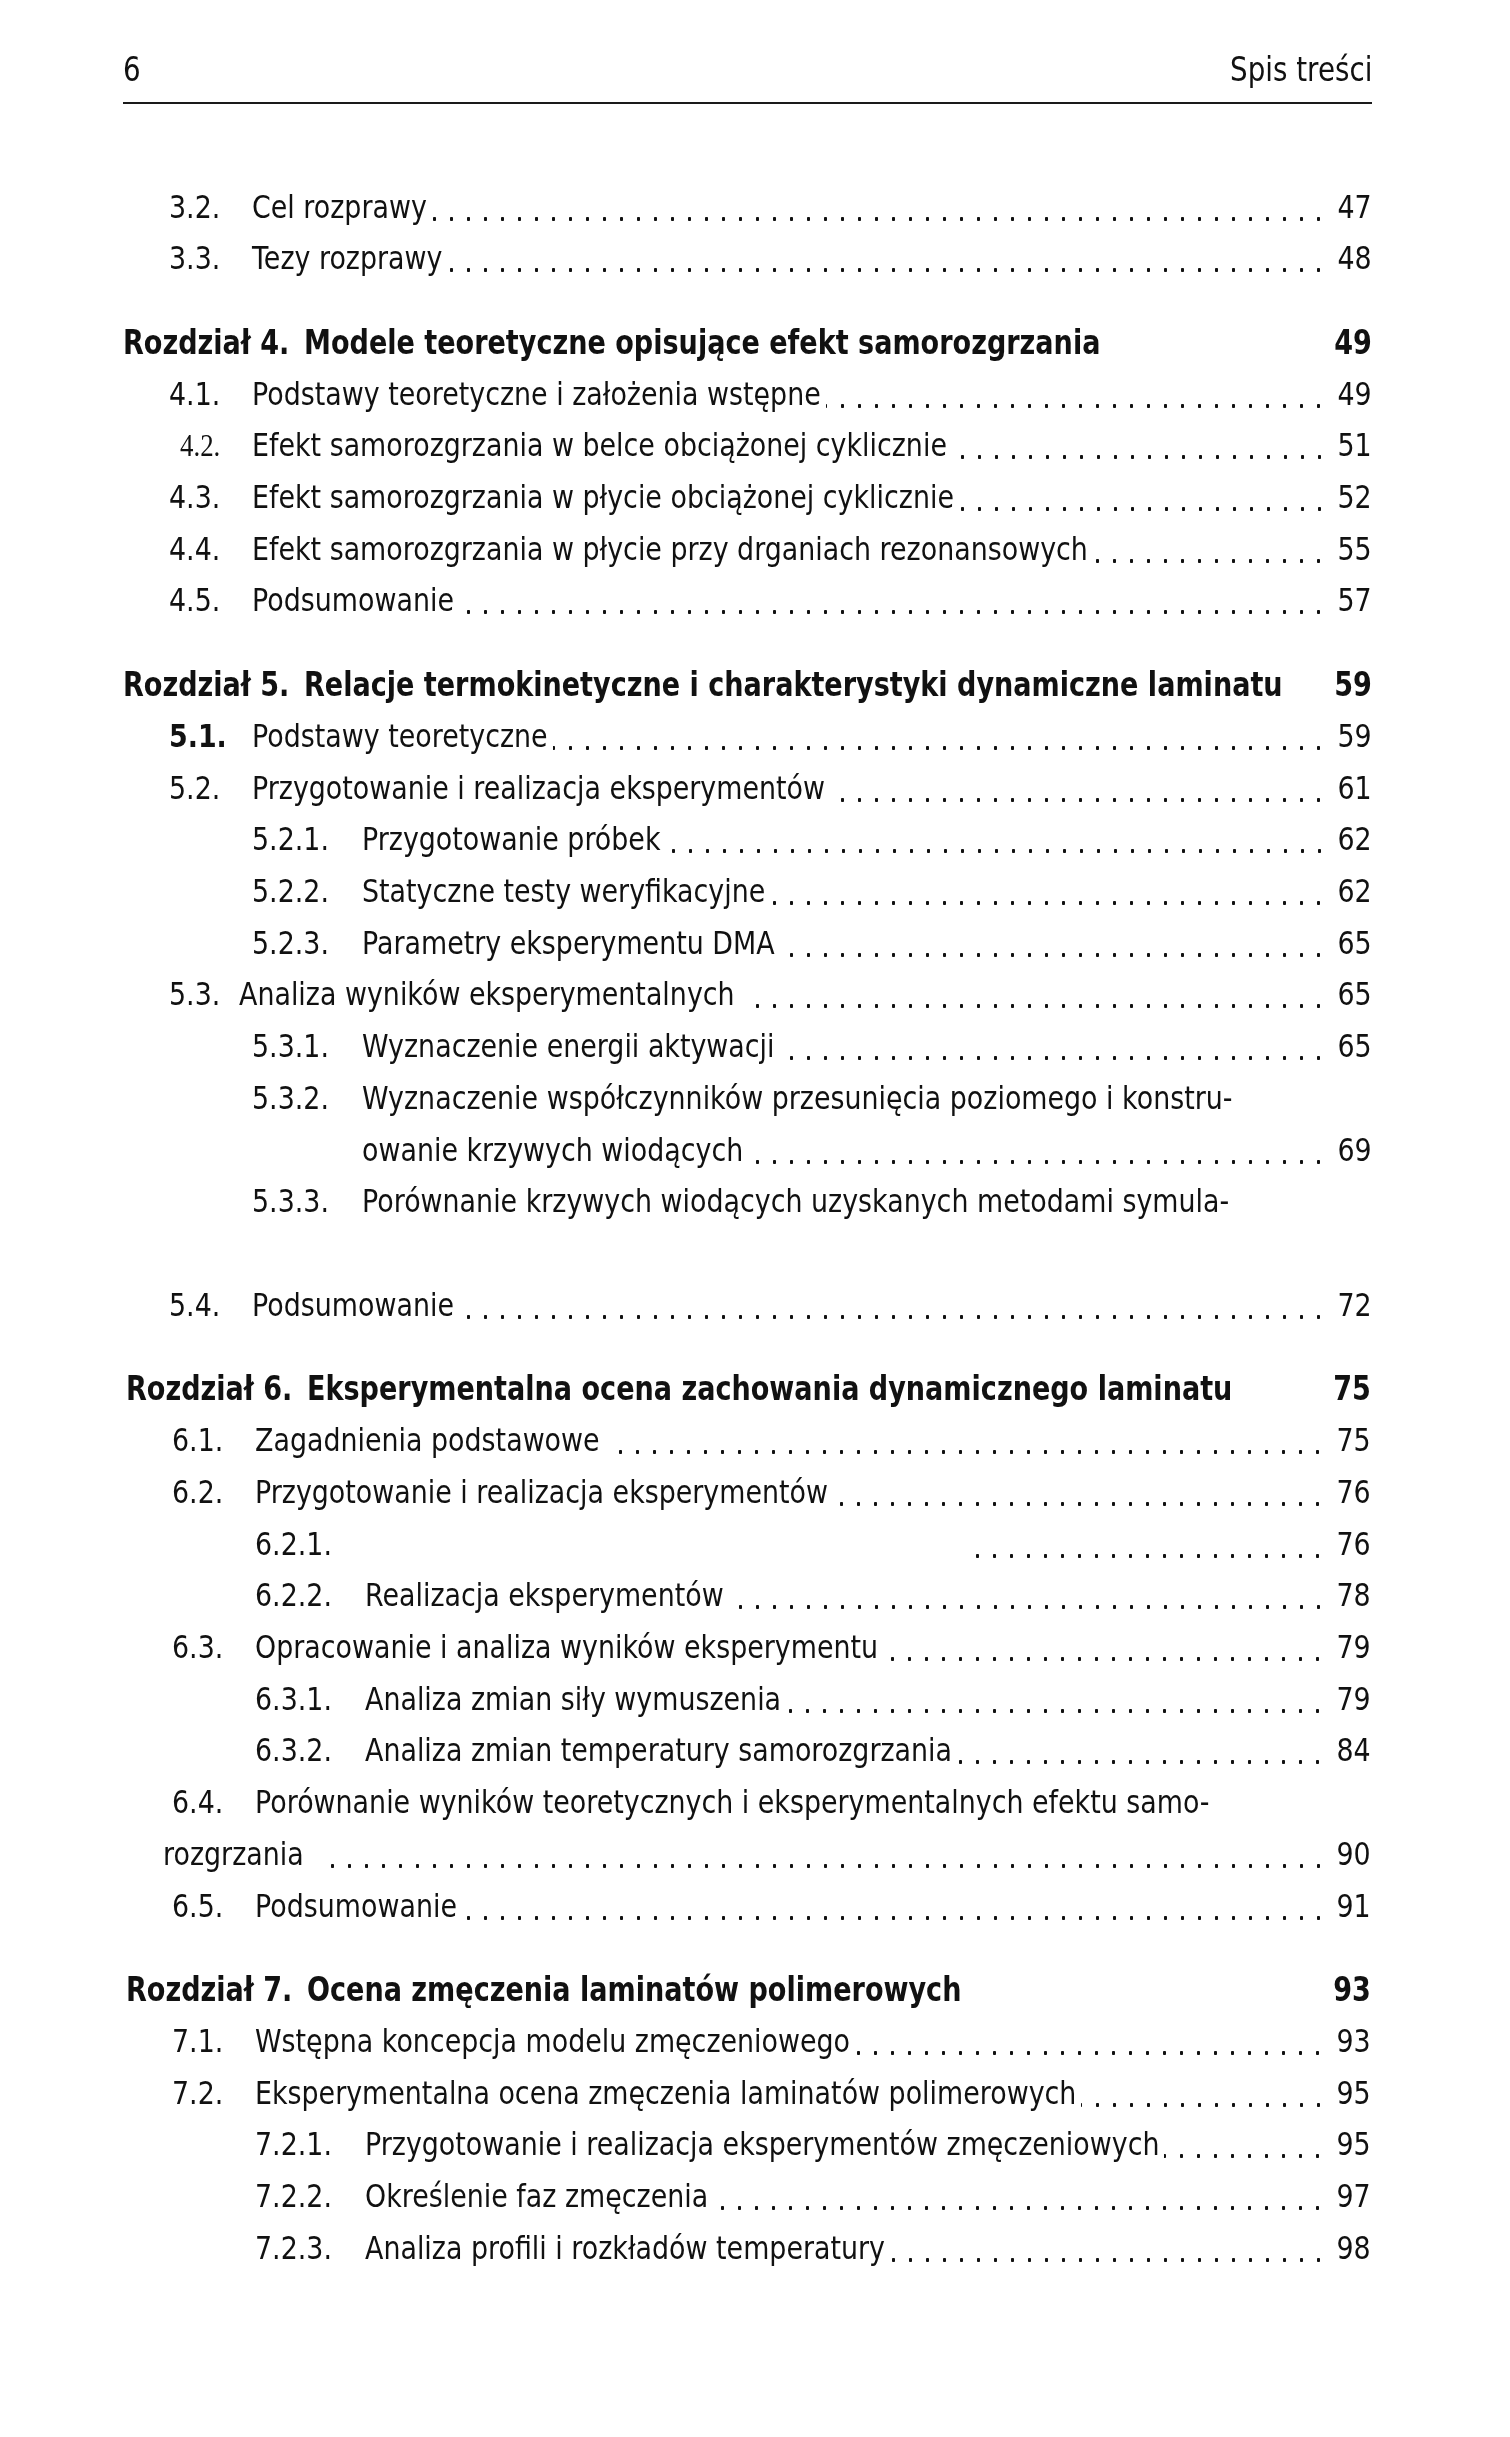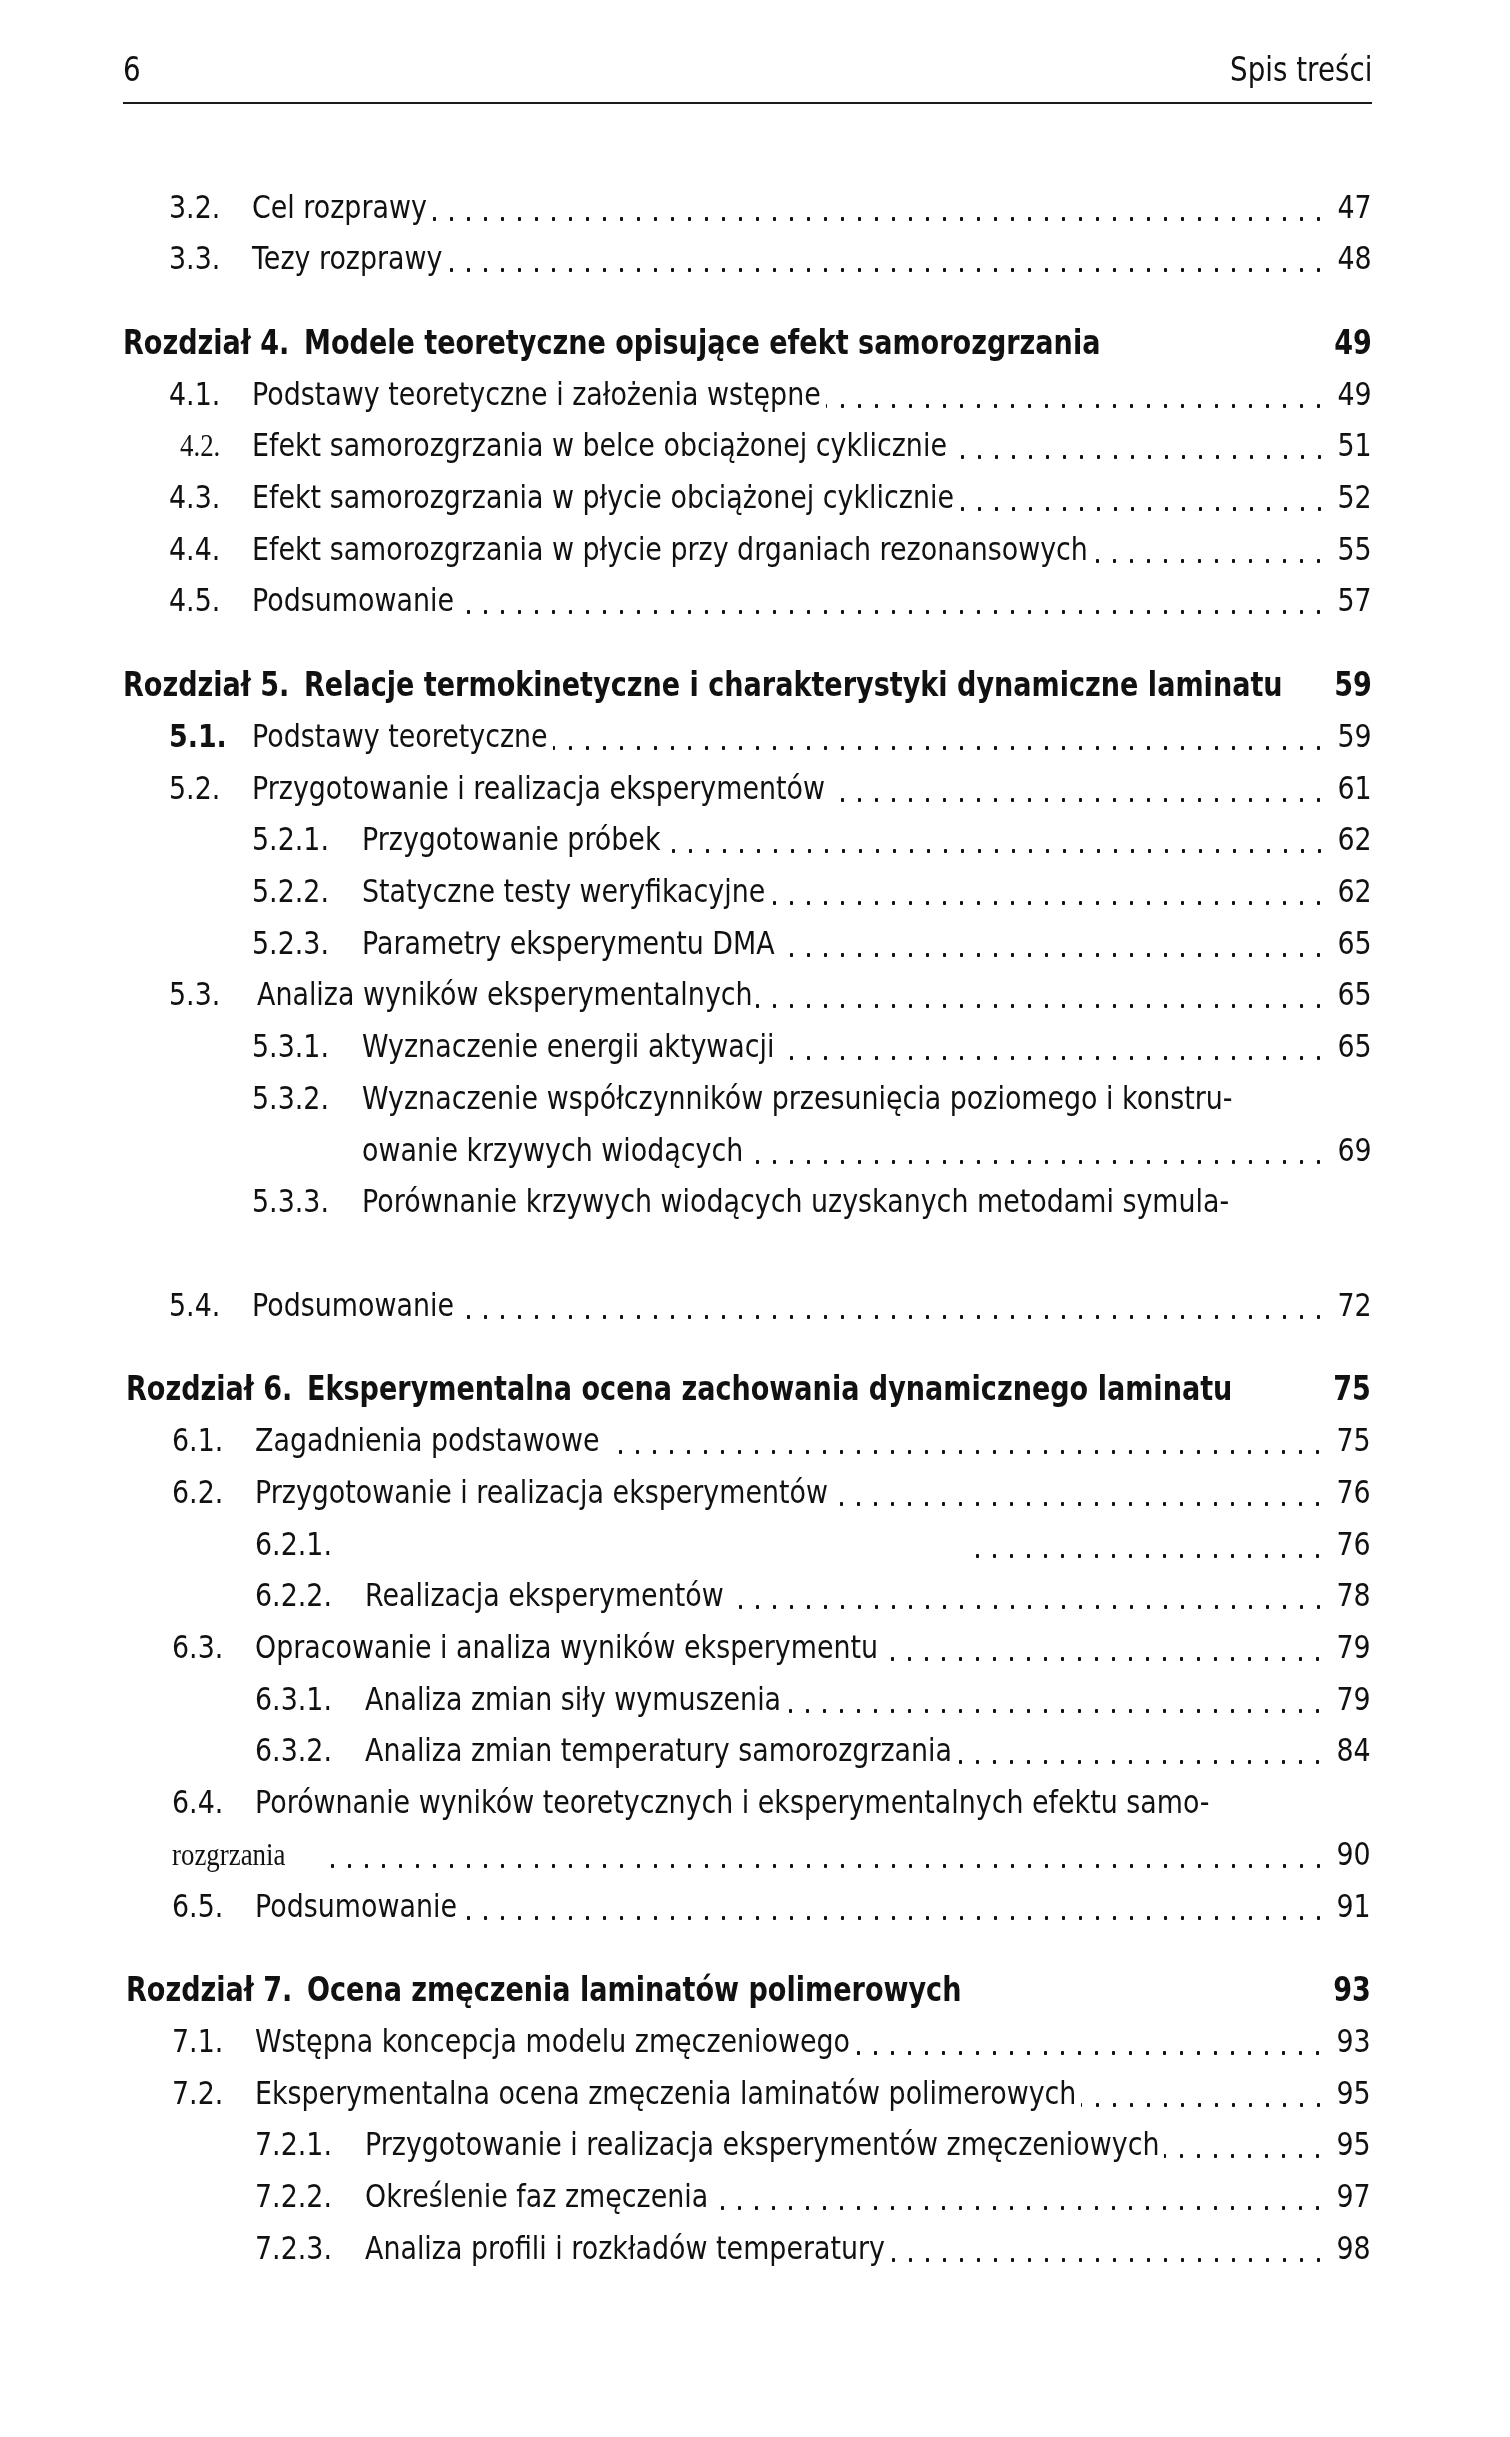--- a/index.html
+++ b/index.html
@@ -144,7 +144,7 @@
     </div>
     <div class="row" style="left: 123px; width: 1249px; top: 972px;">
       <span class="num" style="left: 46px;"><span class="txt">5.3.</span></span>
-      <span class="title" style="left: 134px; text-align: right;"><span class="txt">Analiza wyników eksperymentalnych</span></span>
+      <span class="title" style="left: 116px; text-align: right;"><span class="txt">Analiza wyników eksperymentalnych</span></span>
       <span class="page"><span class="txt">65</span></span>
       <span class="leader" style="left: 630px; width: 574px;">
         <span></span>

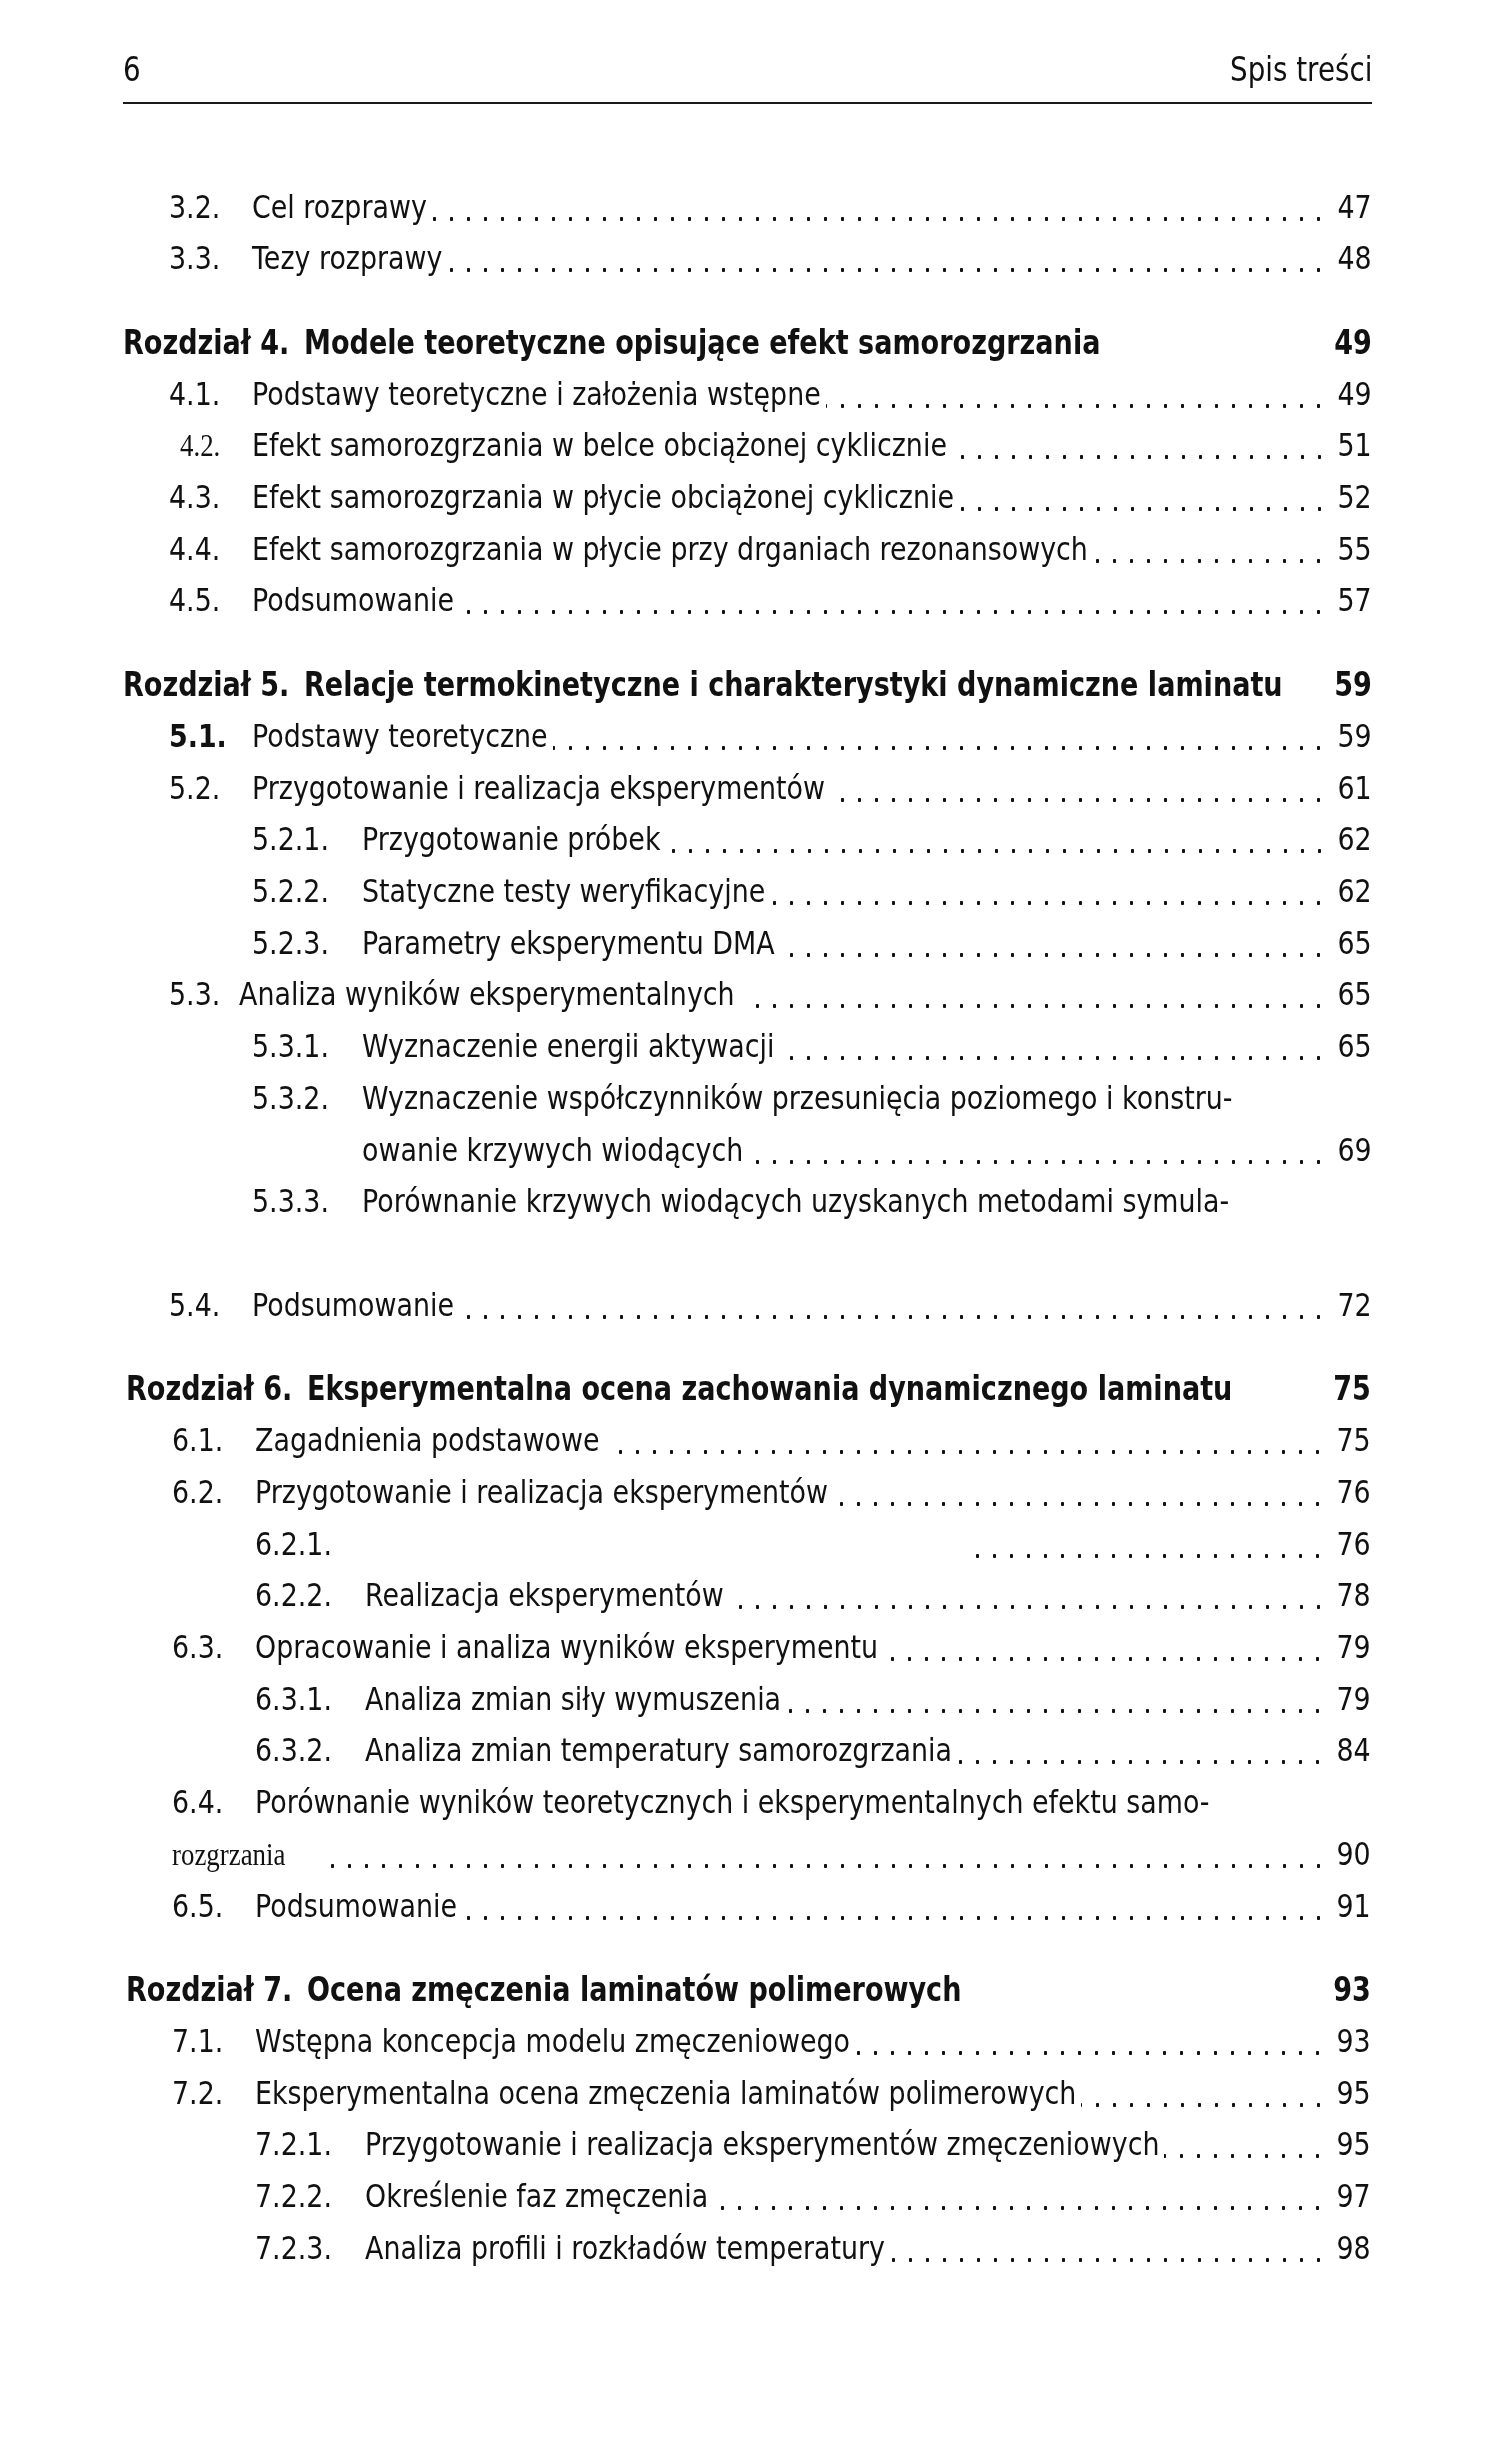--- a/index.html
+++ b/index.html
@@ -251,7 +251,7 @@
     </div>
     <div class="row" style="left: 126px; width: 1245px; top: 1832px;">
       <span class="num" style="left: 46px;"><span class="txt"></span></span>
-      <span class="title" style="left: 46px; font-family: Liberation Serif, serif;"><span class="txt">rozgrzania</span></span>
+      <span class="title" style="left: 37px;"><span class="txt">rozgrzania</span></span>
       <span class="page"><span class="txt">90</span></span>
       <span class="leader" style="left: 193px; width: 1008px;">
         <span></span>

